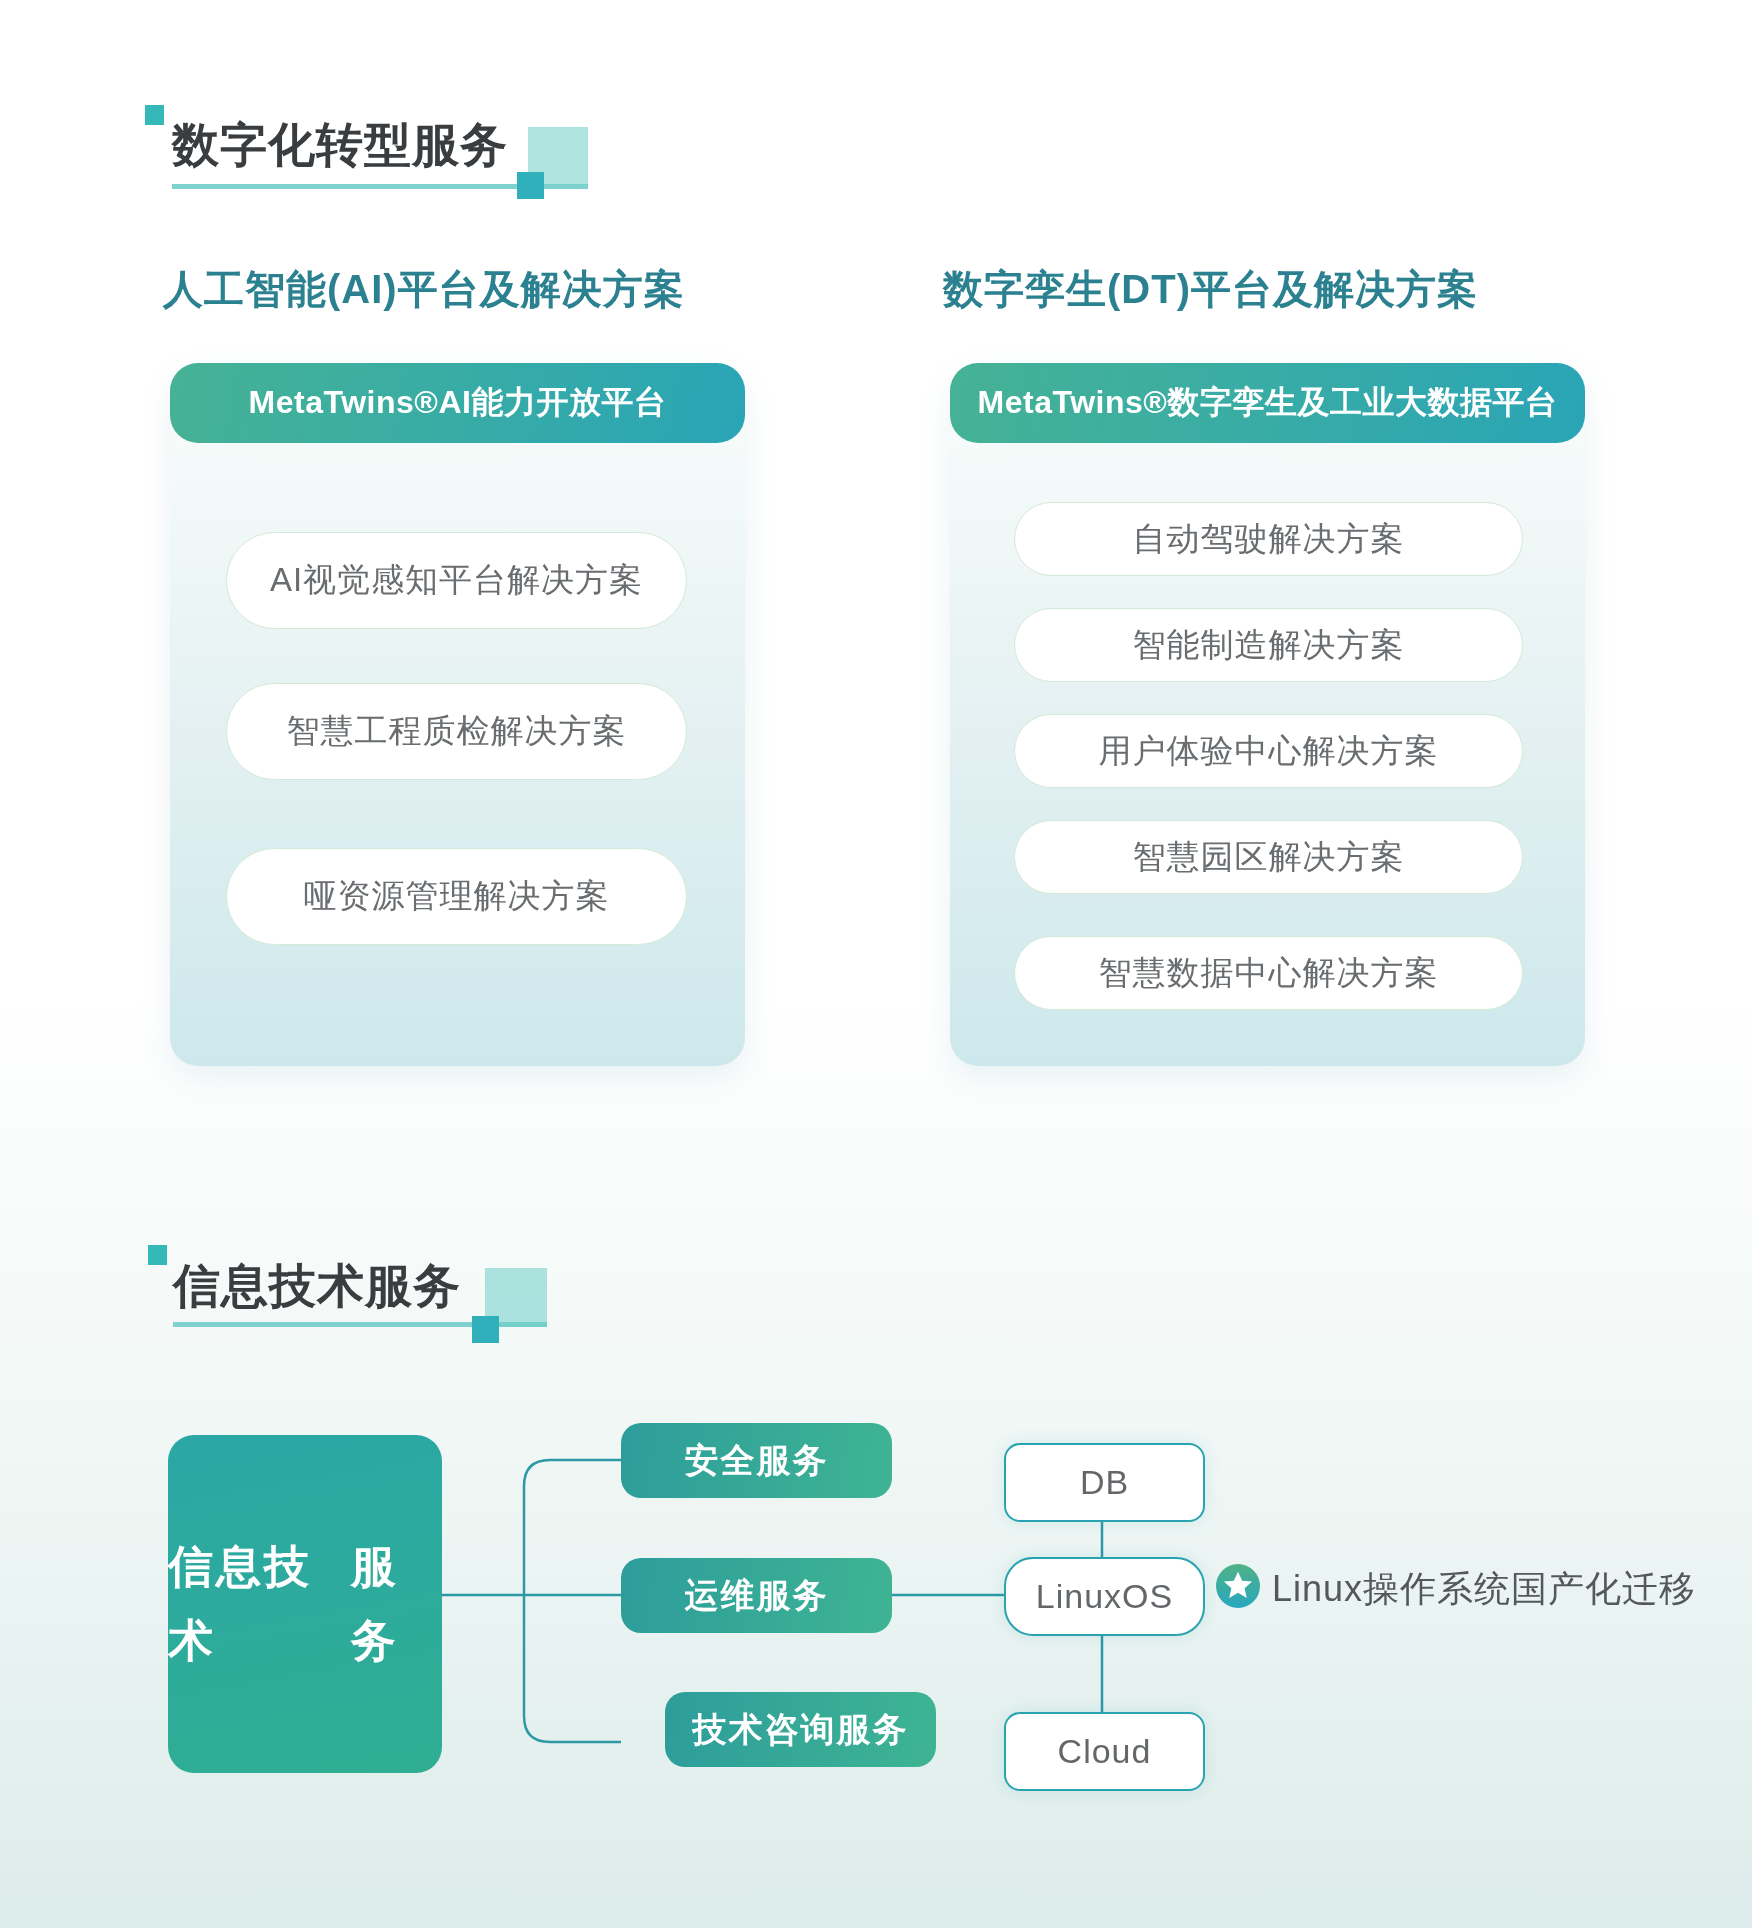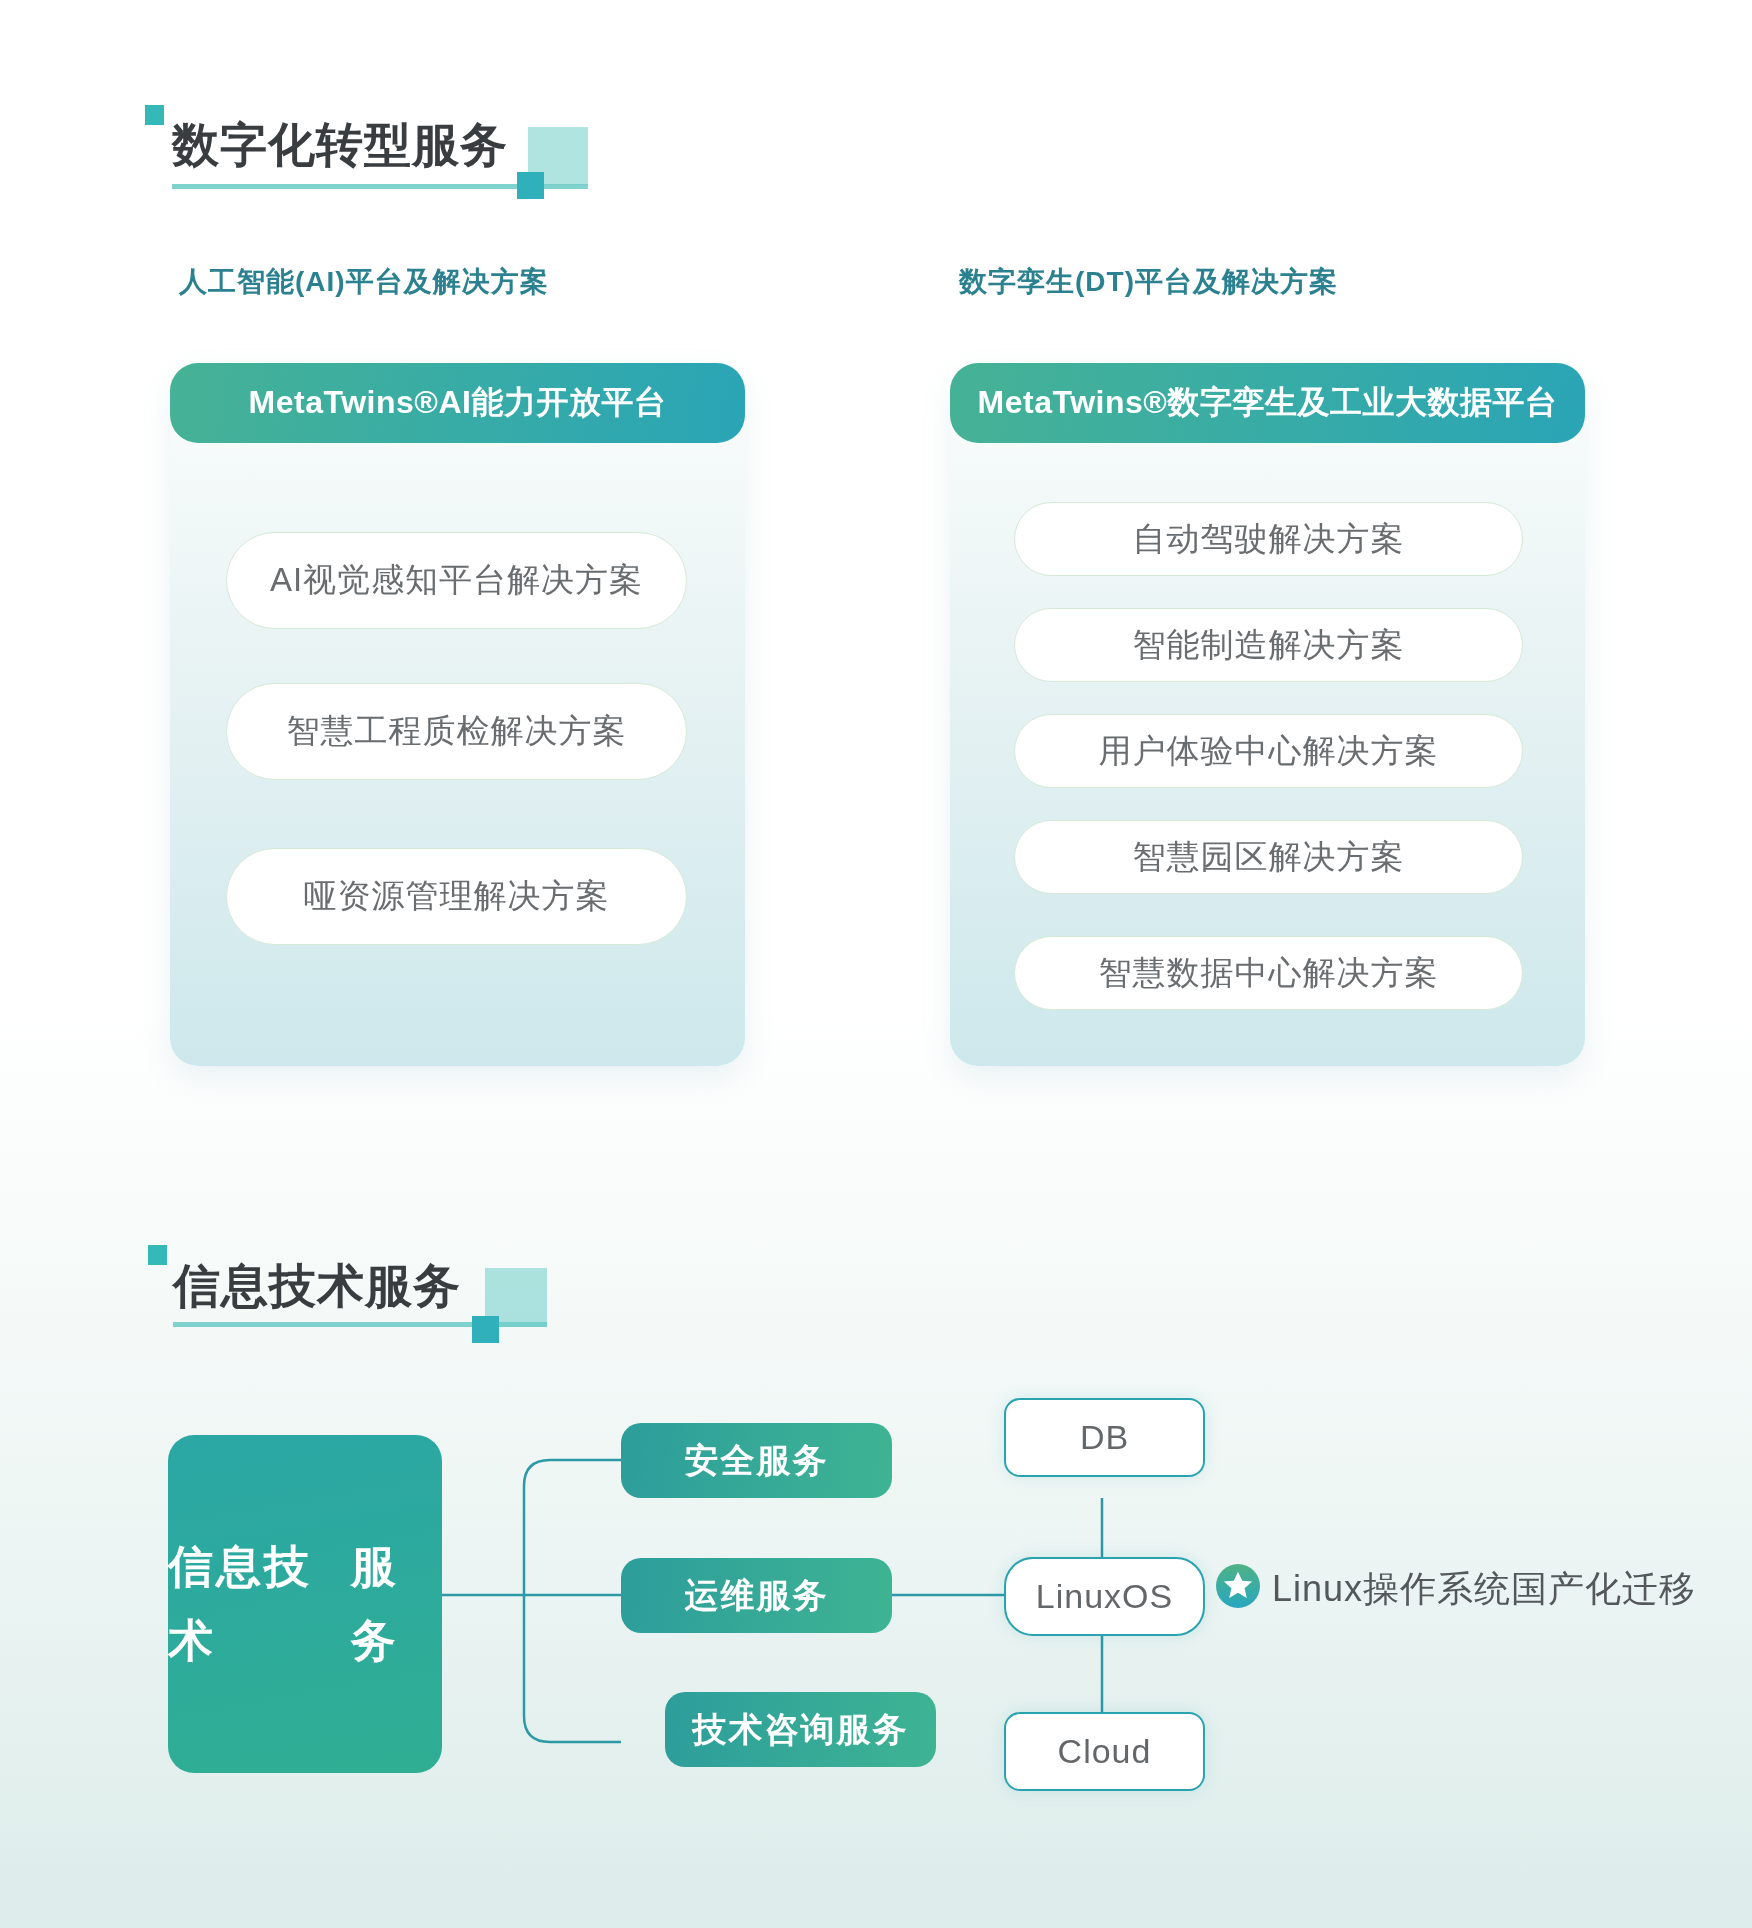--- a/index.html
+++ b/index.html
@@ -21,8 +21,8 @@
   .sq-light{background:rgba(110,206,201,0.55);z-index:2;}
   
   .col-heading{
-    position:absolute;color:#2b8190;font-size:28px;font-weight:800;
-    letter-spacing:1px;line-height:1.1;z-index:4;margin-left:16px;
+    position:absolute;color:#2b8190;font-size:40px;font-weight:800;
+    letter-spacing:1px;line-height:1.1;z-index:4;
   }
   
   .card{

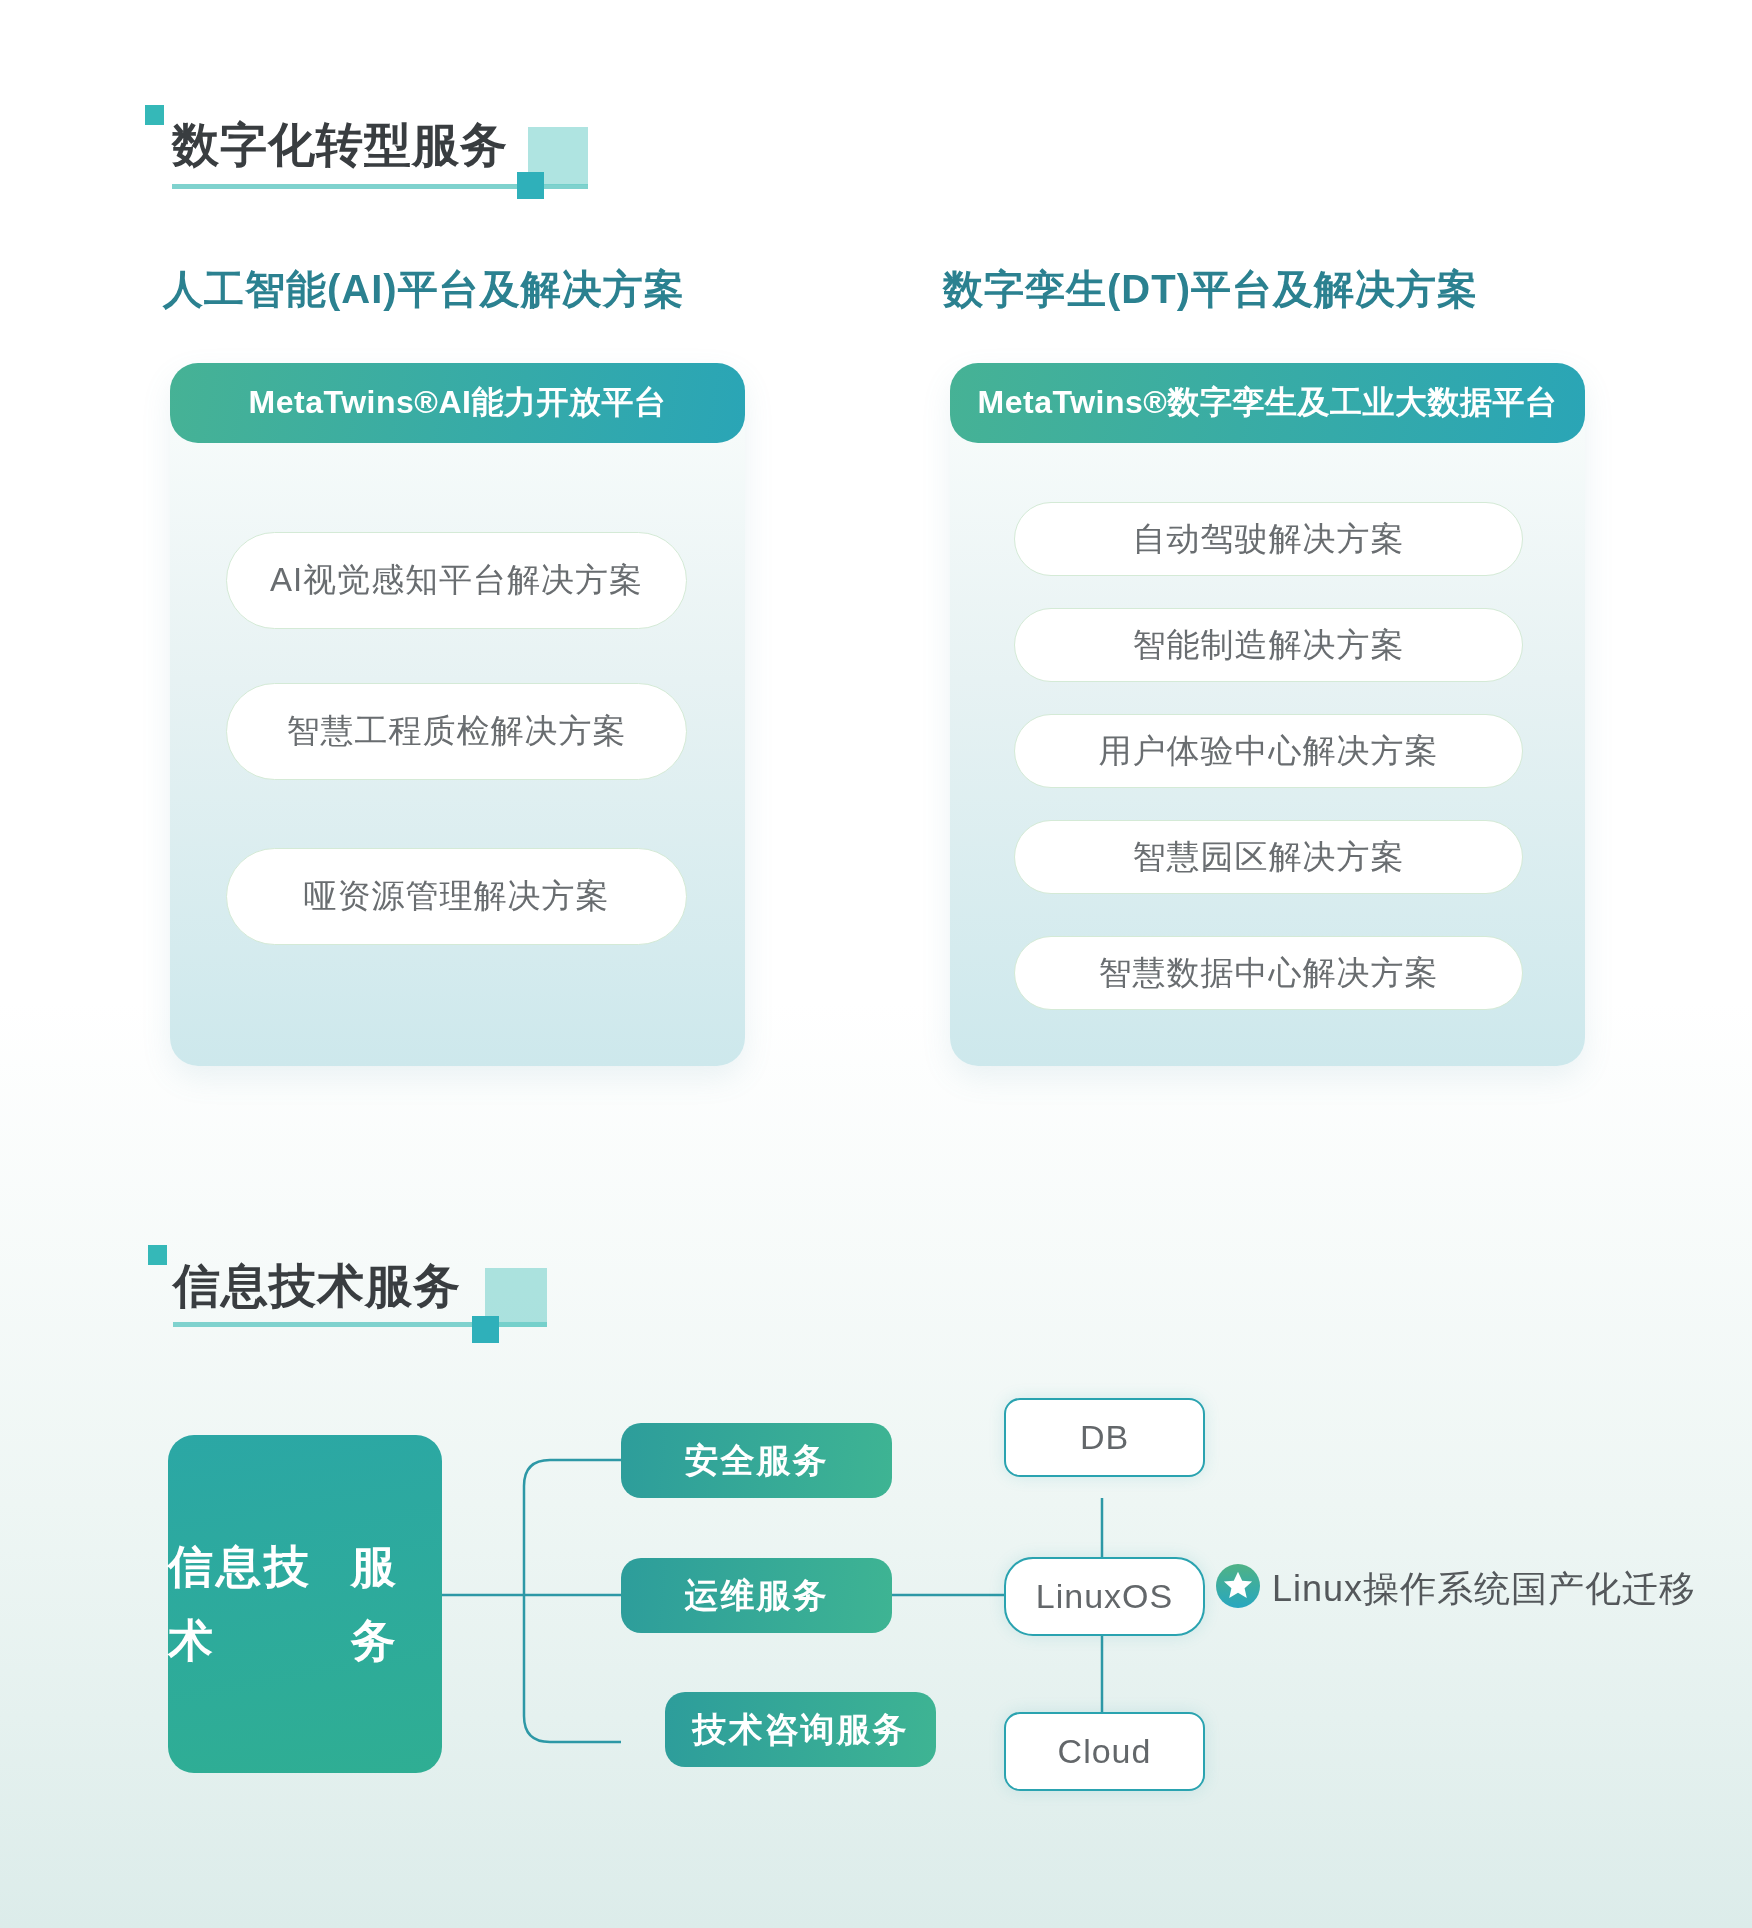--- a/index.html
+++ b/index.html
@@ -126,7 +126,7 @@
 <div class="svc-pill" style="top:1558px;">运维服务</div>
 <div class="svc-pill" style="top:1692px;margin-left:44px;">技术咨询服务</div>
 
-<div class="rbox" style="top:1398px;text-align:right;">DB</div>
+<div class="rbox" style="top:1443px;text-align:right;">DB</div>
 <div class="rbox" style="top:1557px;border-radius:29px;">LinuxOS</div>
 <div class="rbox" style="top:1712px;">Cloud</div>
 

